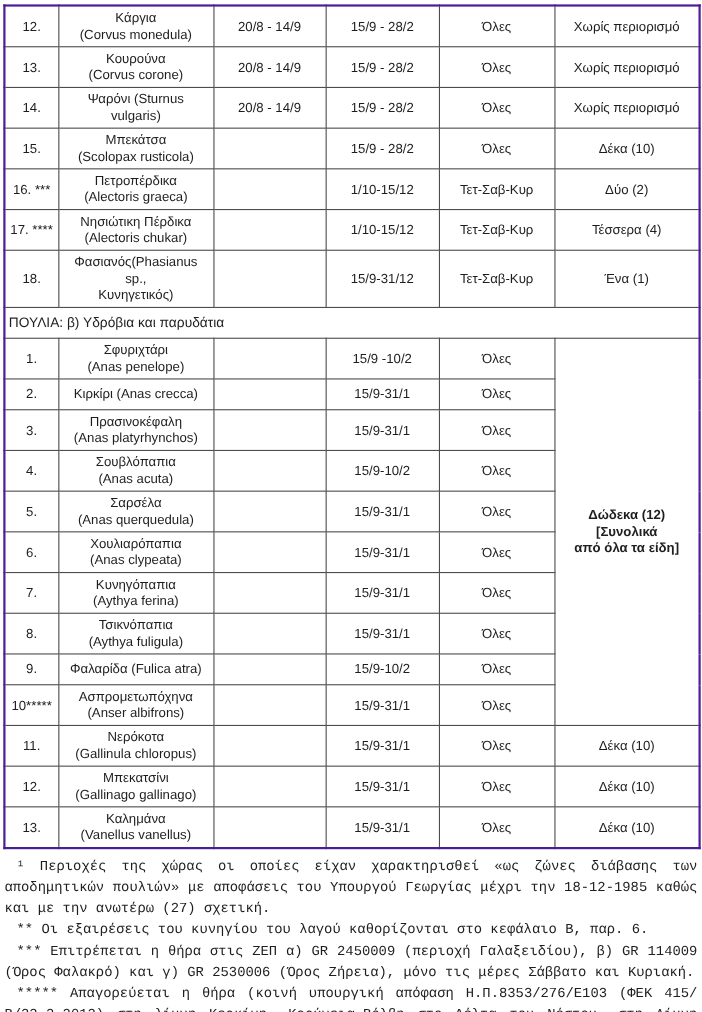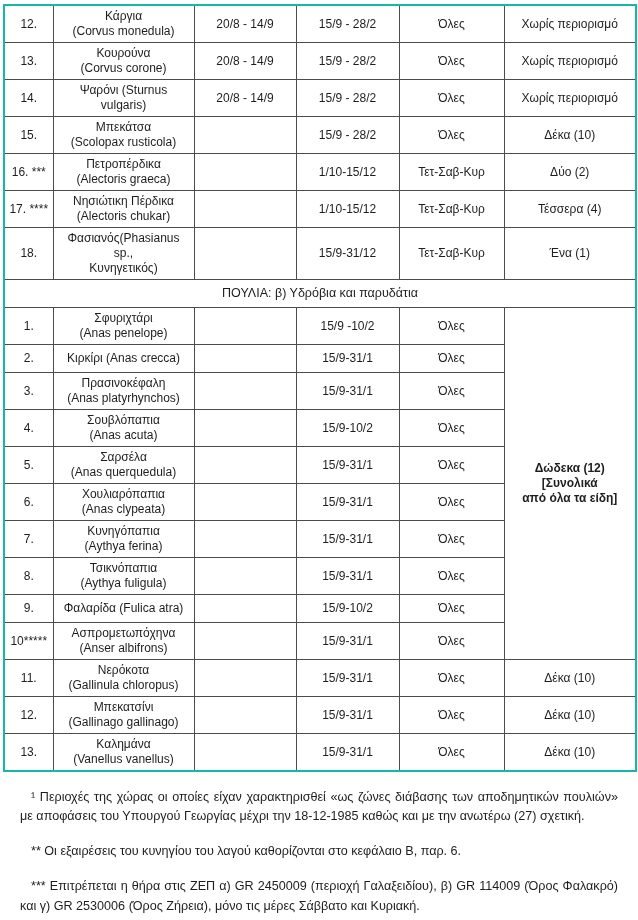--- a/index.html
+++ b/index.html
@@ -23,7 +23,7 @@
     table-layout: fixed;
     width: 632px;
     margin: 4px 0 0 3px;
-    border: 2px solid #14b8a6;
+    border: 2px solid #4c1d95;
   }
   table.hunt td {
     border: 1px solid #4c4c4e;

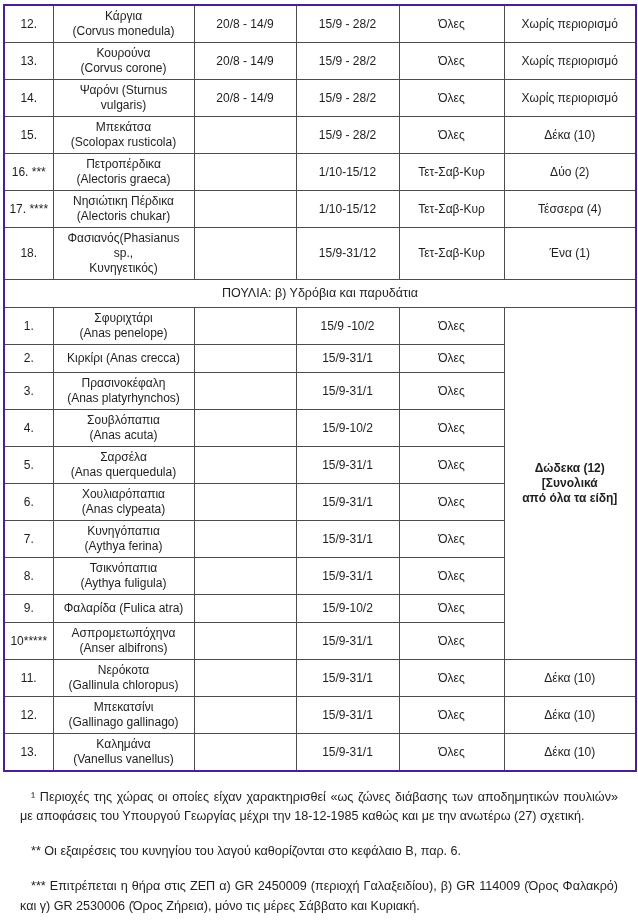--- a/index.html
+++ b/index.html
@@ -47,7 +47,7 @@
   }
   tr.section-header td {
     font-size: 12.5px;
-    text-align: center;
+    text-align: left;
     padding: 5px 3px;
   }
   .footnotes {

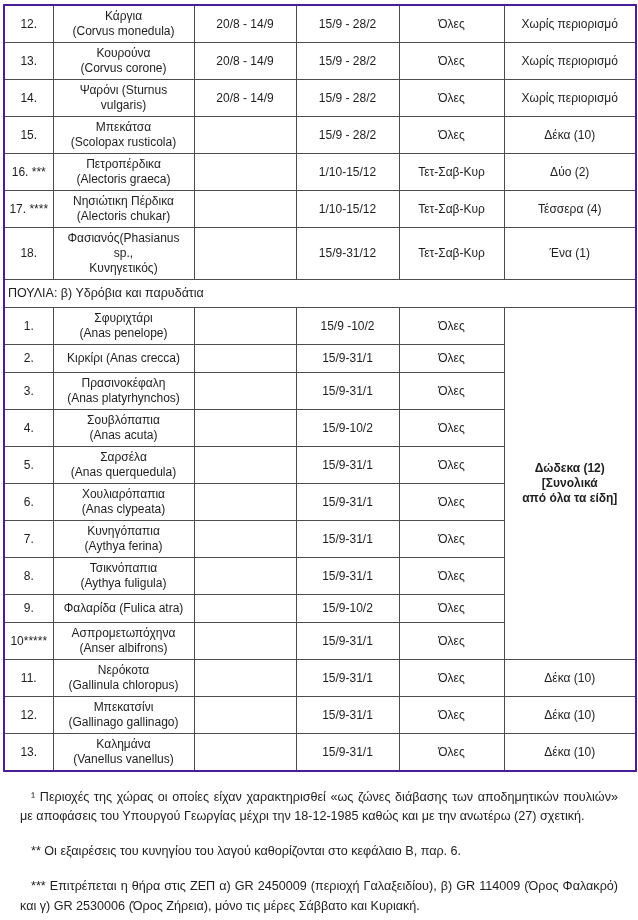--- a/index.html
+++ b/index.html
@@ -56,9 +56,10 @@
     line-height: 1.52;
   }
   .footnotes p {
-    margin: 16px;
+    margin: 0;
     text-indent: 11px;
     text-align: justify;
+    font-family: Liberation Mono, monospace;
   }
 </style>
 </head>

